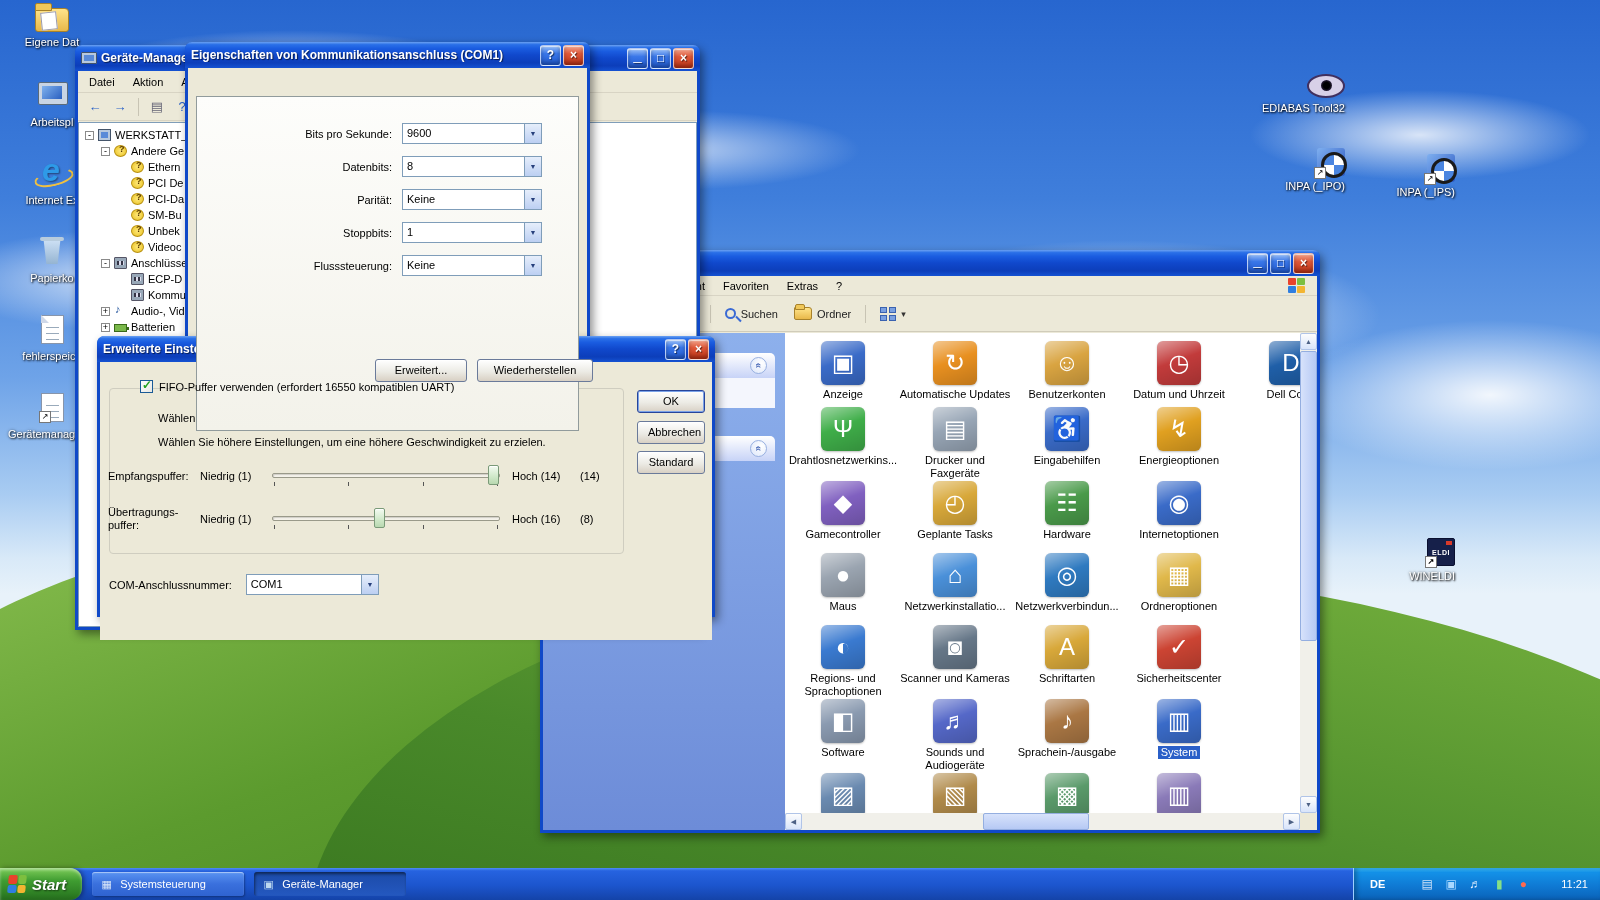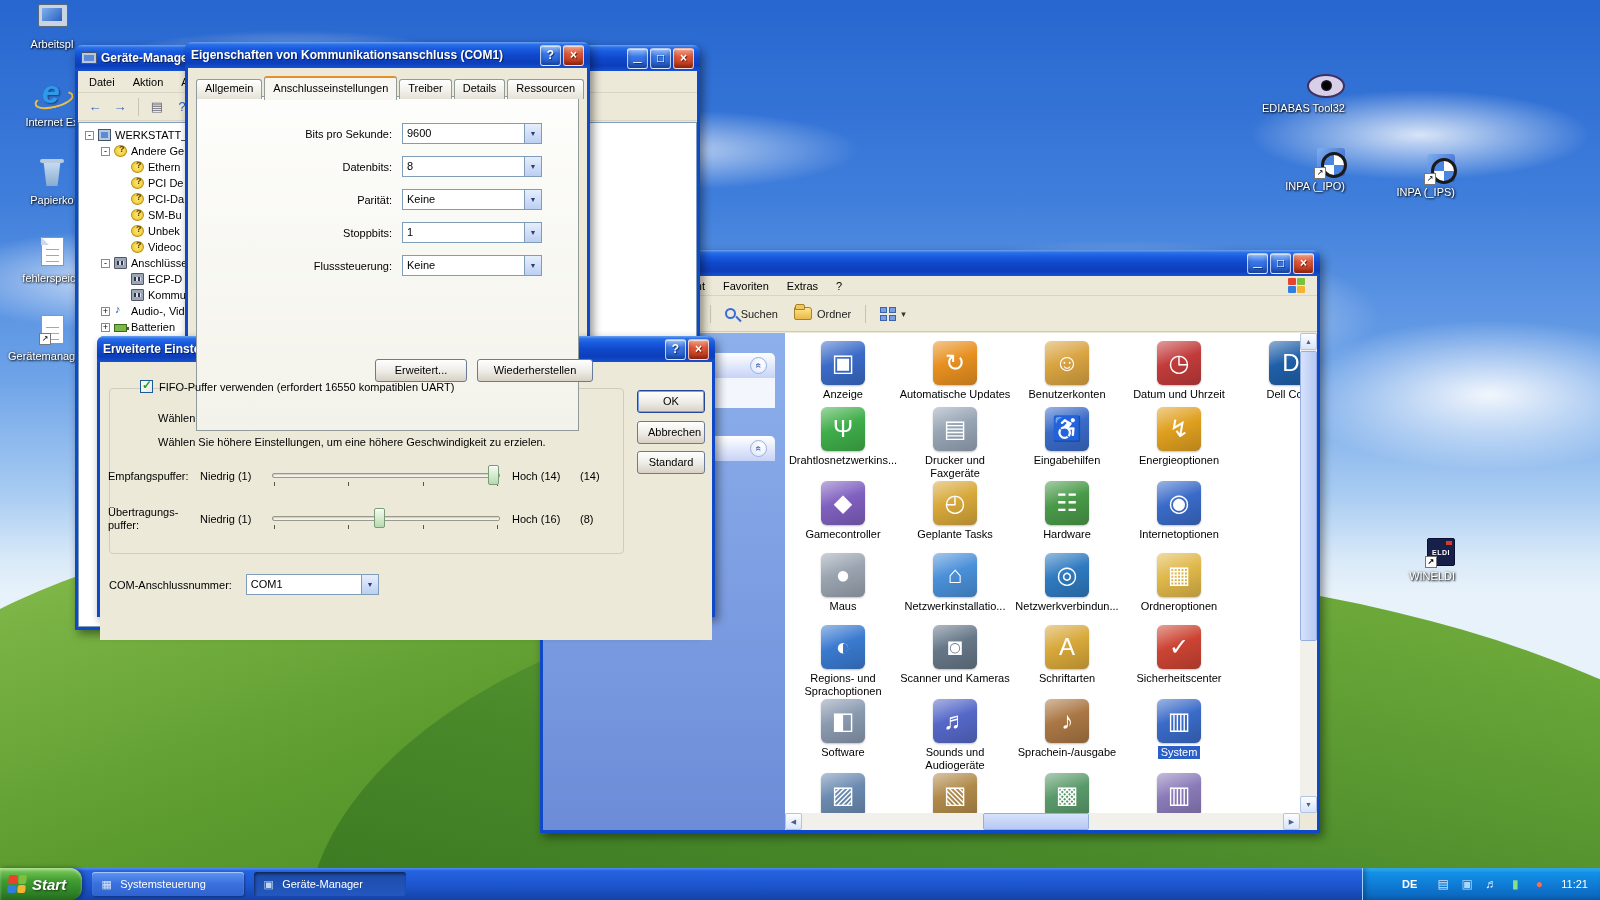--- a/index.html
+++ b/index.html
@@ -217,6 +217,10 @@
 
   <div class="dsk-col" data-name="desktop-icon-column">
 
+      <div class="dsk-item" data-name="desktop-icon">
+        <span class="dico" data-name="my-documents-icon"></span>
+        <span class="dlabel" data-name="desktop-icon-label">Eigene Dat</span>
+      </div>
 
       <div class="dsk-item" data-name="desktop-icon">
         <span class="dico" data-name="my-computer-icon"></span>

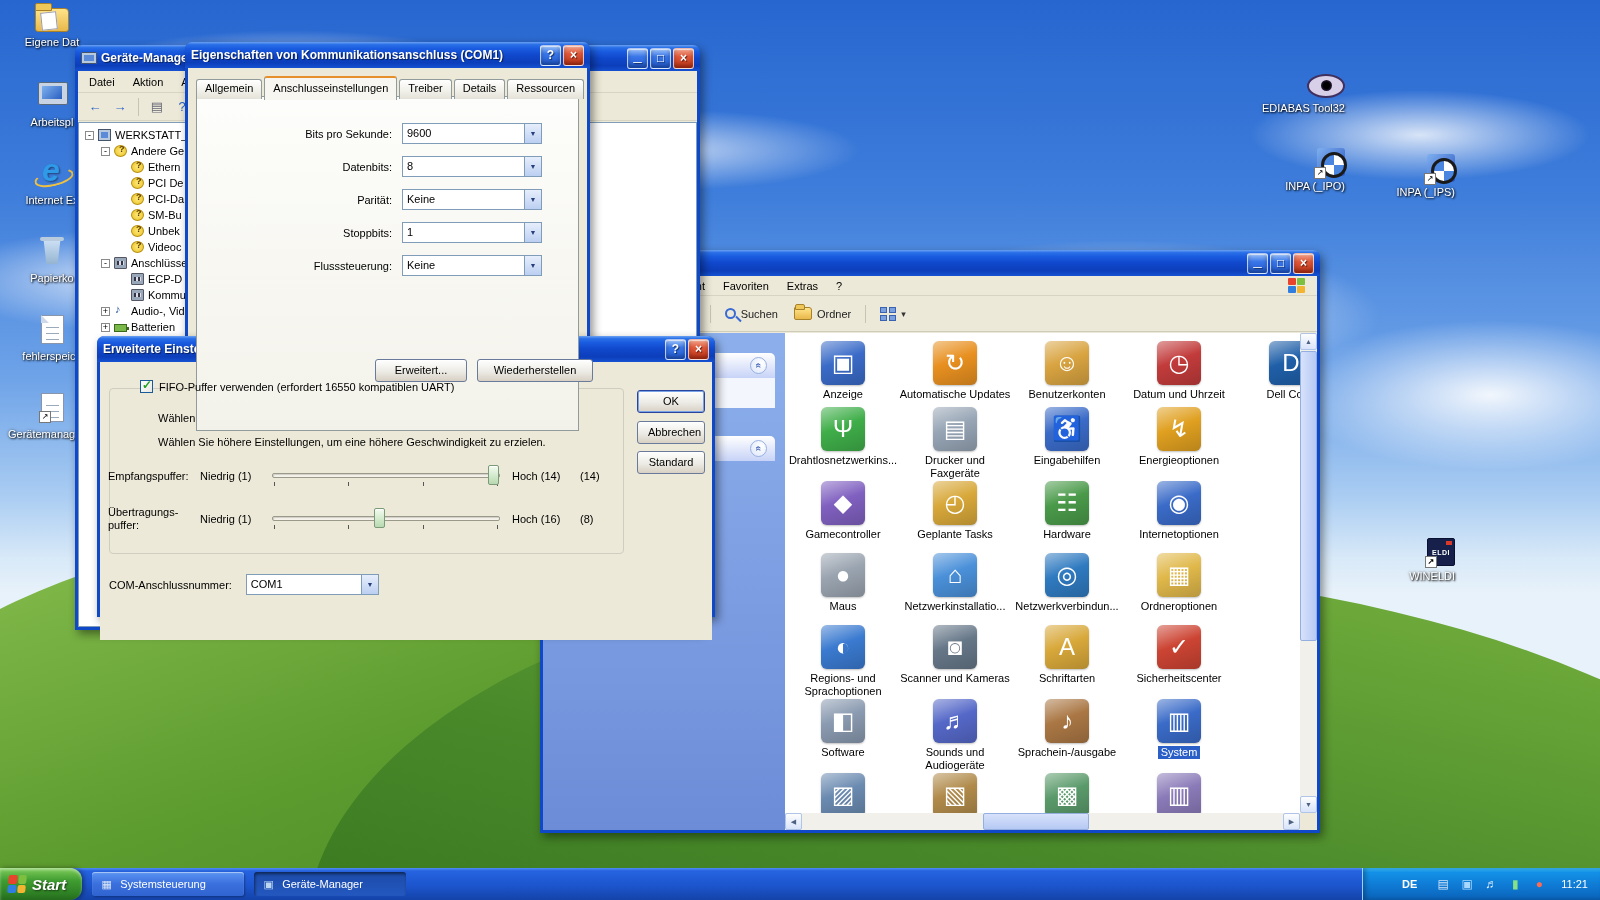--- a/index.html
+++ b/index.html
@@ -678,14 +678,6 @@
       </span>
     </div>
     <div class="dlg-content">
-      <div class="tabs" data-name="tab-strip">
-
-      <span class="tab" data-name="tab">Allgemein</span>
-          <span class="tab" data-name="tab" data-active="true">Anschlusseinstellungen</span>
-          <span class="tab" data-name="tab">Treiber</span>
-          <span class="tab" data-name="tab">Details</span>
-          <span class="tab" data-name="tab">Ressourcen</span>
-        </div>
       <div class="tabpage" data-name="port-settings-tab-page">
         <div>
 

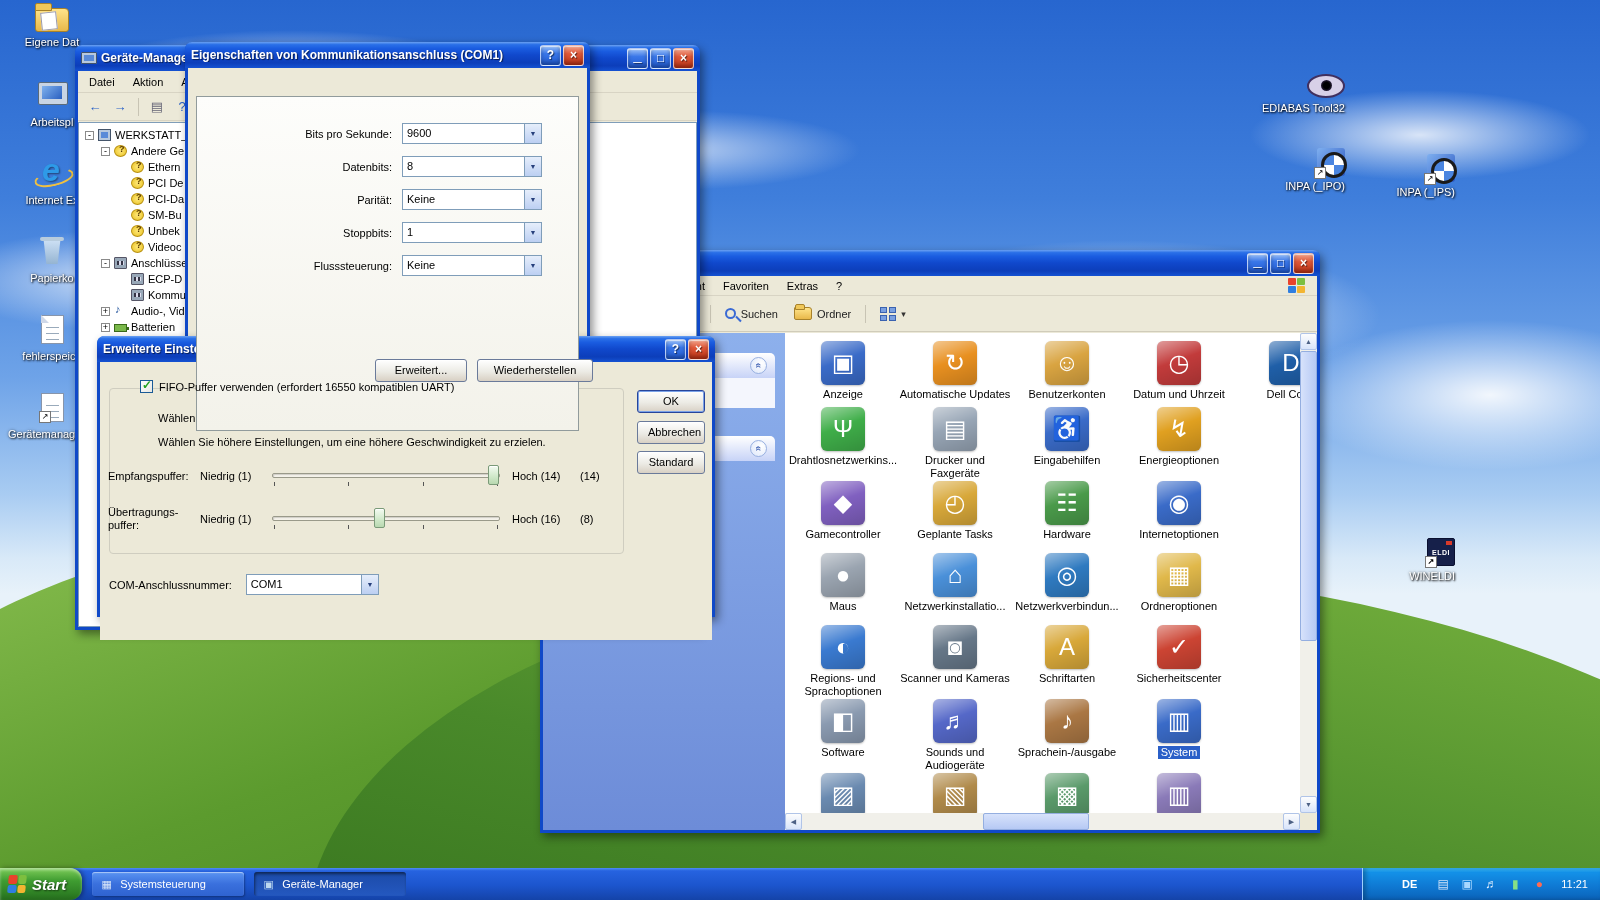--- a/index.html
+++ b/index.html
@@ -194,7 +194,7 @@
   .task[data-pressed="true"]{background:linear-gradient(180deg,#1c4ba8,#2458c0);box-shadow:inset 1px 2px 3px rgba(0,0,0,.5)}
   .task-ico{width:15px;height:15px;flex:none;border-radius:2px;display:flex;align-items:center;justify-content:center;font-size:11px}
   .task-label{white-space:nowrap;overflow:hidden}
-  .tray{margin-left:auto;min-width:238px;height:32px;display:flex;align-items:center;justify-content:flex-end;gap:8px;padding:0 12px 0 16px;color:#fff;
+  .tray{margin-left:auto;min-width:238px;height:32px;display:flex;align-items:center;justify-content:flex-end;gap:24px;padding:0 12px 0 16px;color:#fff;
     background:linear-gradient(180deg,#3abaf8 0%,#1391e8 14%,#0f7ad4 55%,#0a62b8 100%);border-left:1px solid #9fd0ff;box-shadow:inset 3px 0 4px rgba(0,0,0,.25)}
   .lang{font-weight:bold;margin-right:10px}
   .tray-ico{width:16px;height:16px;display:flex;align-items:center;justify-content:center;font-size:12px}

